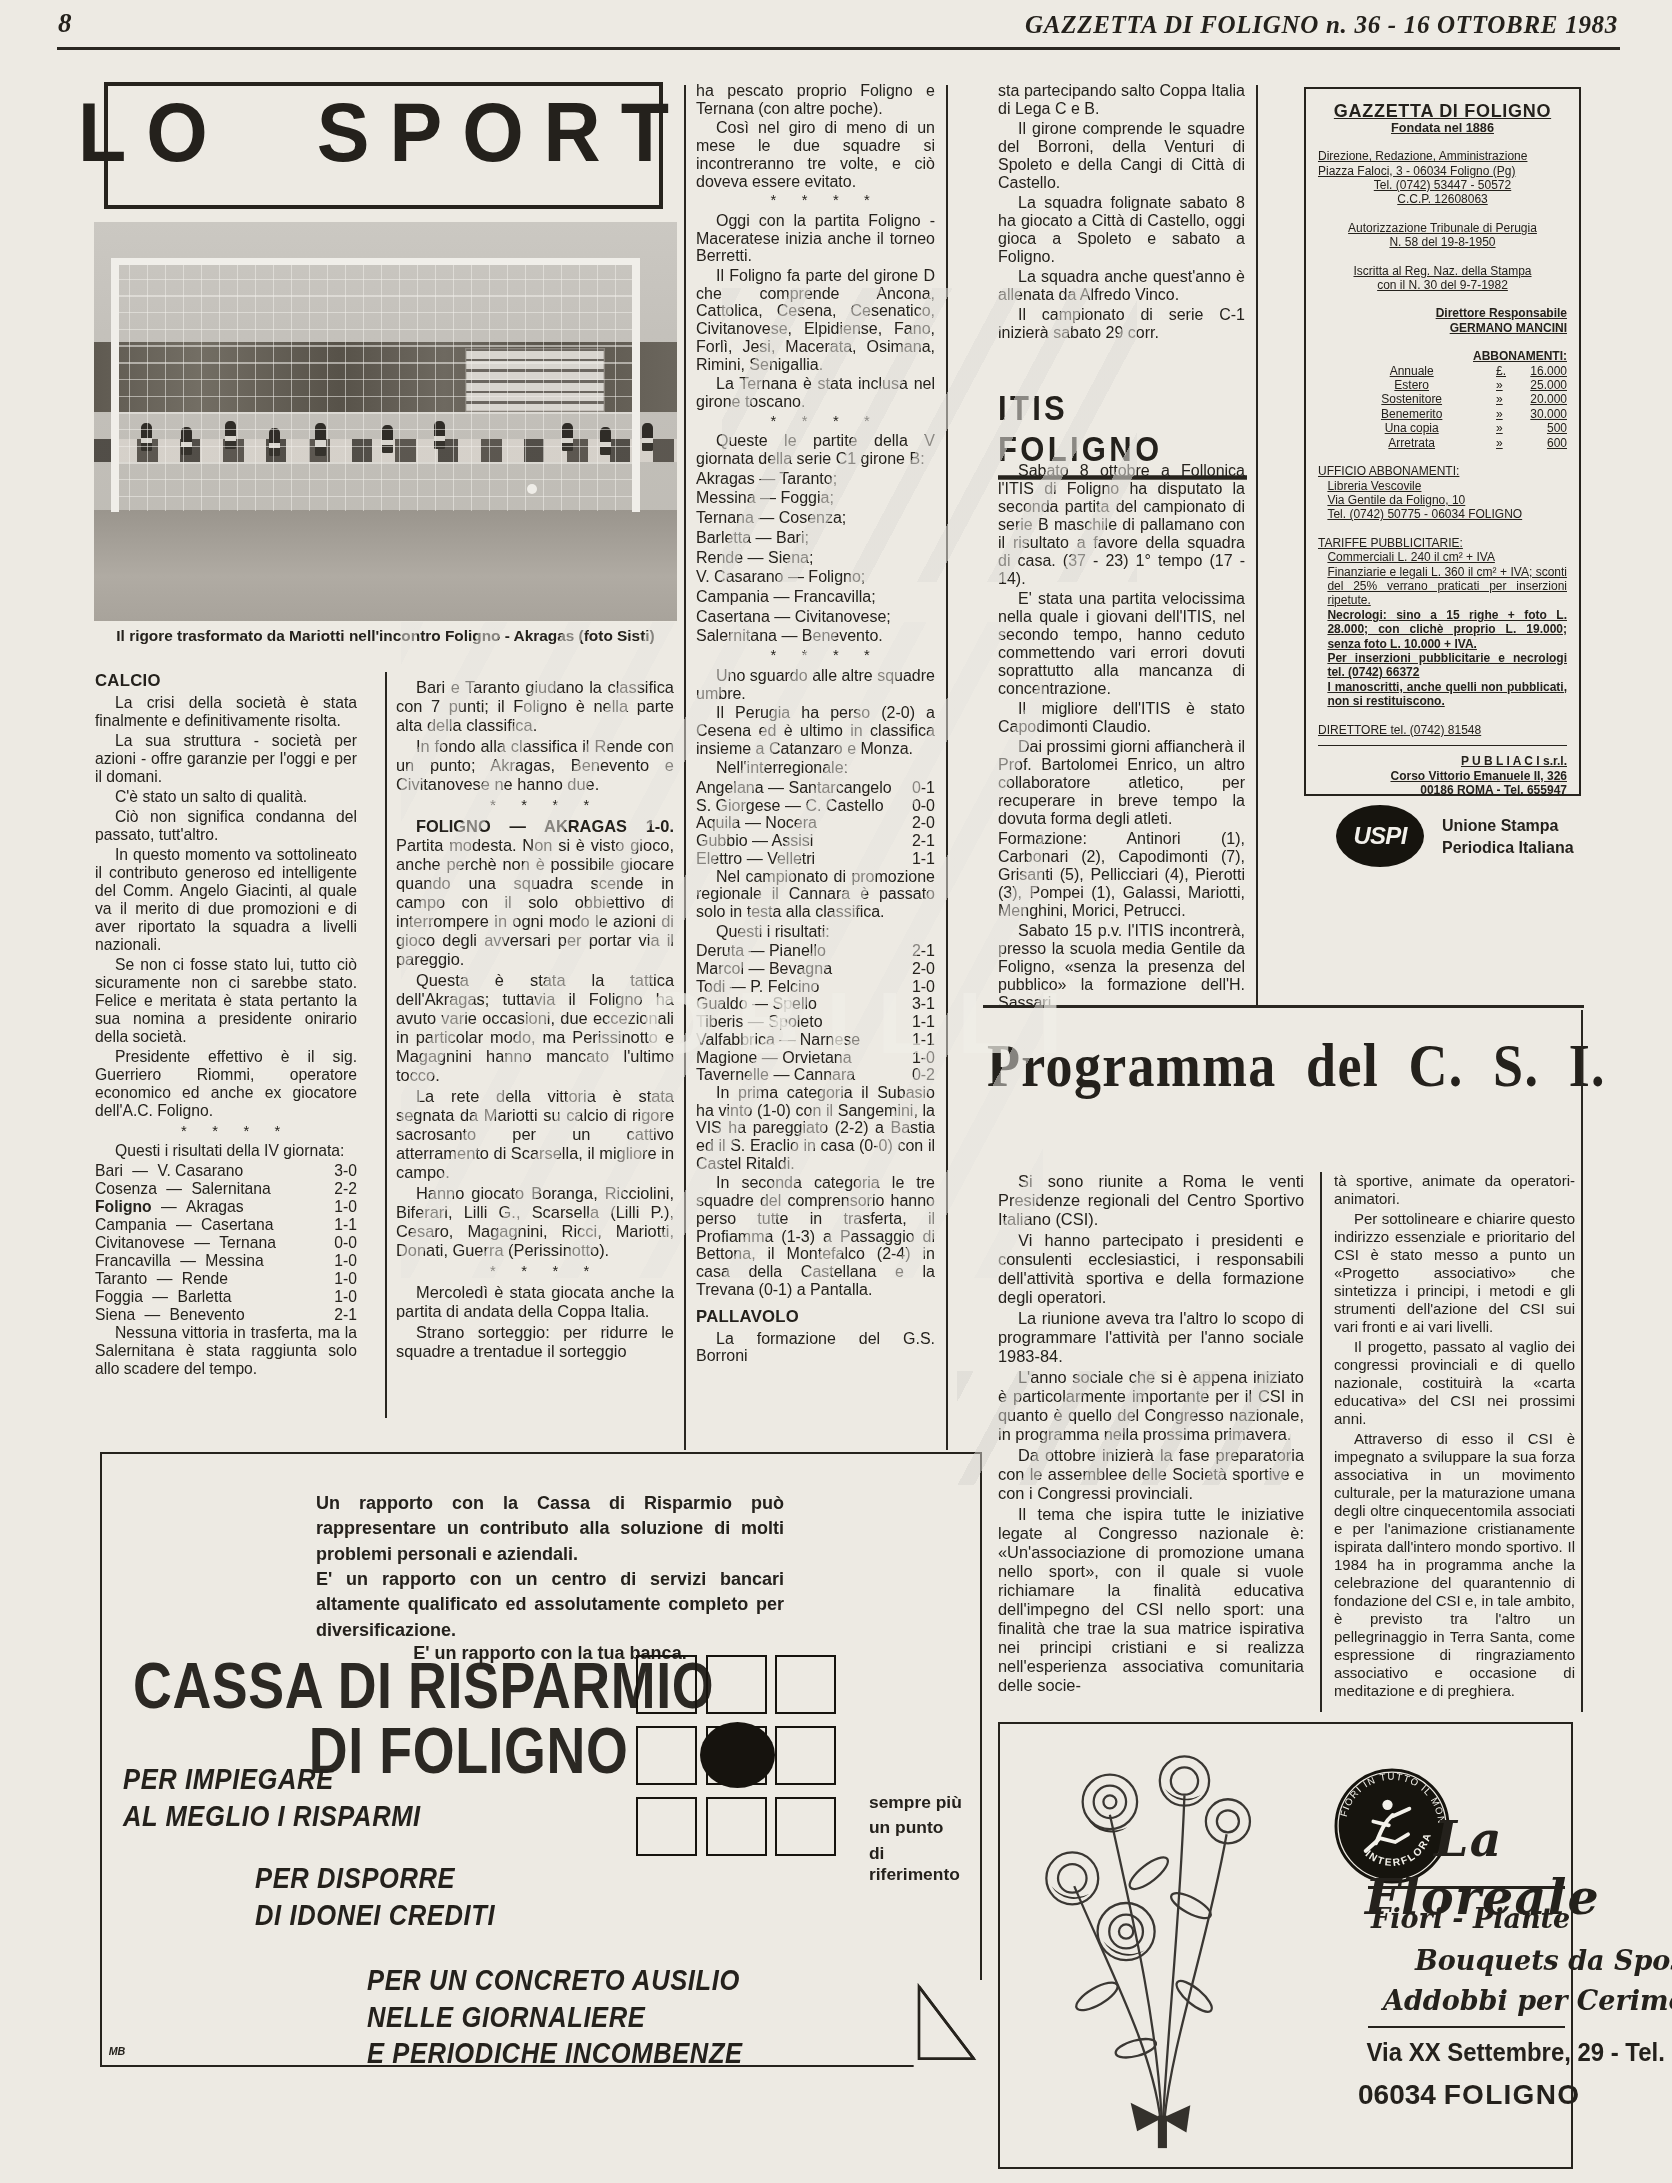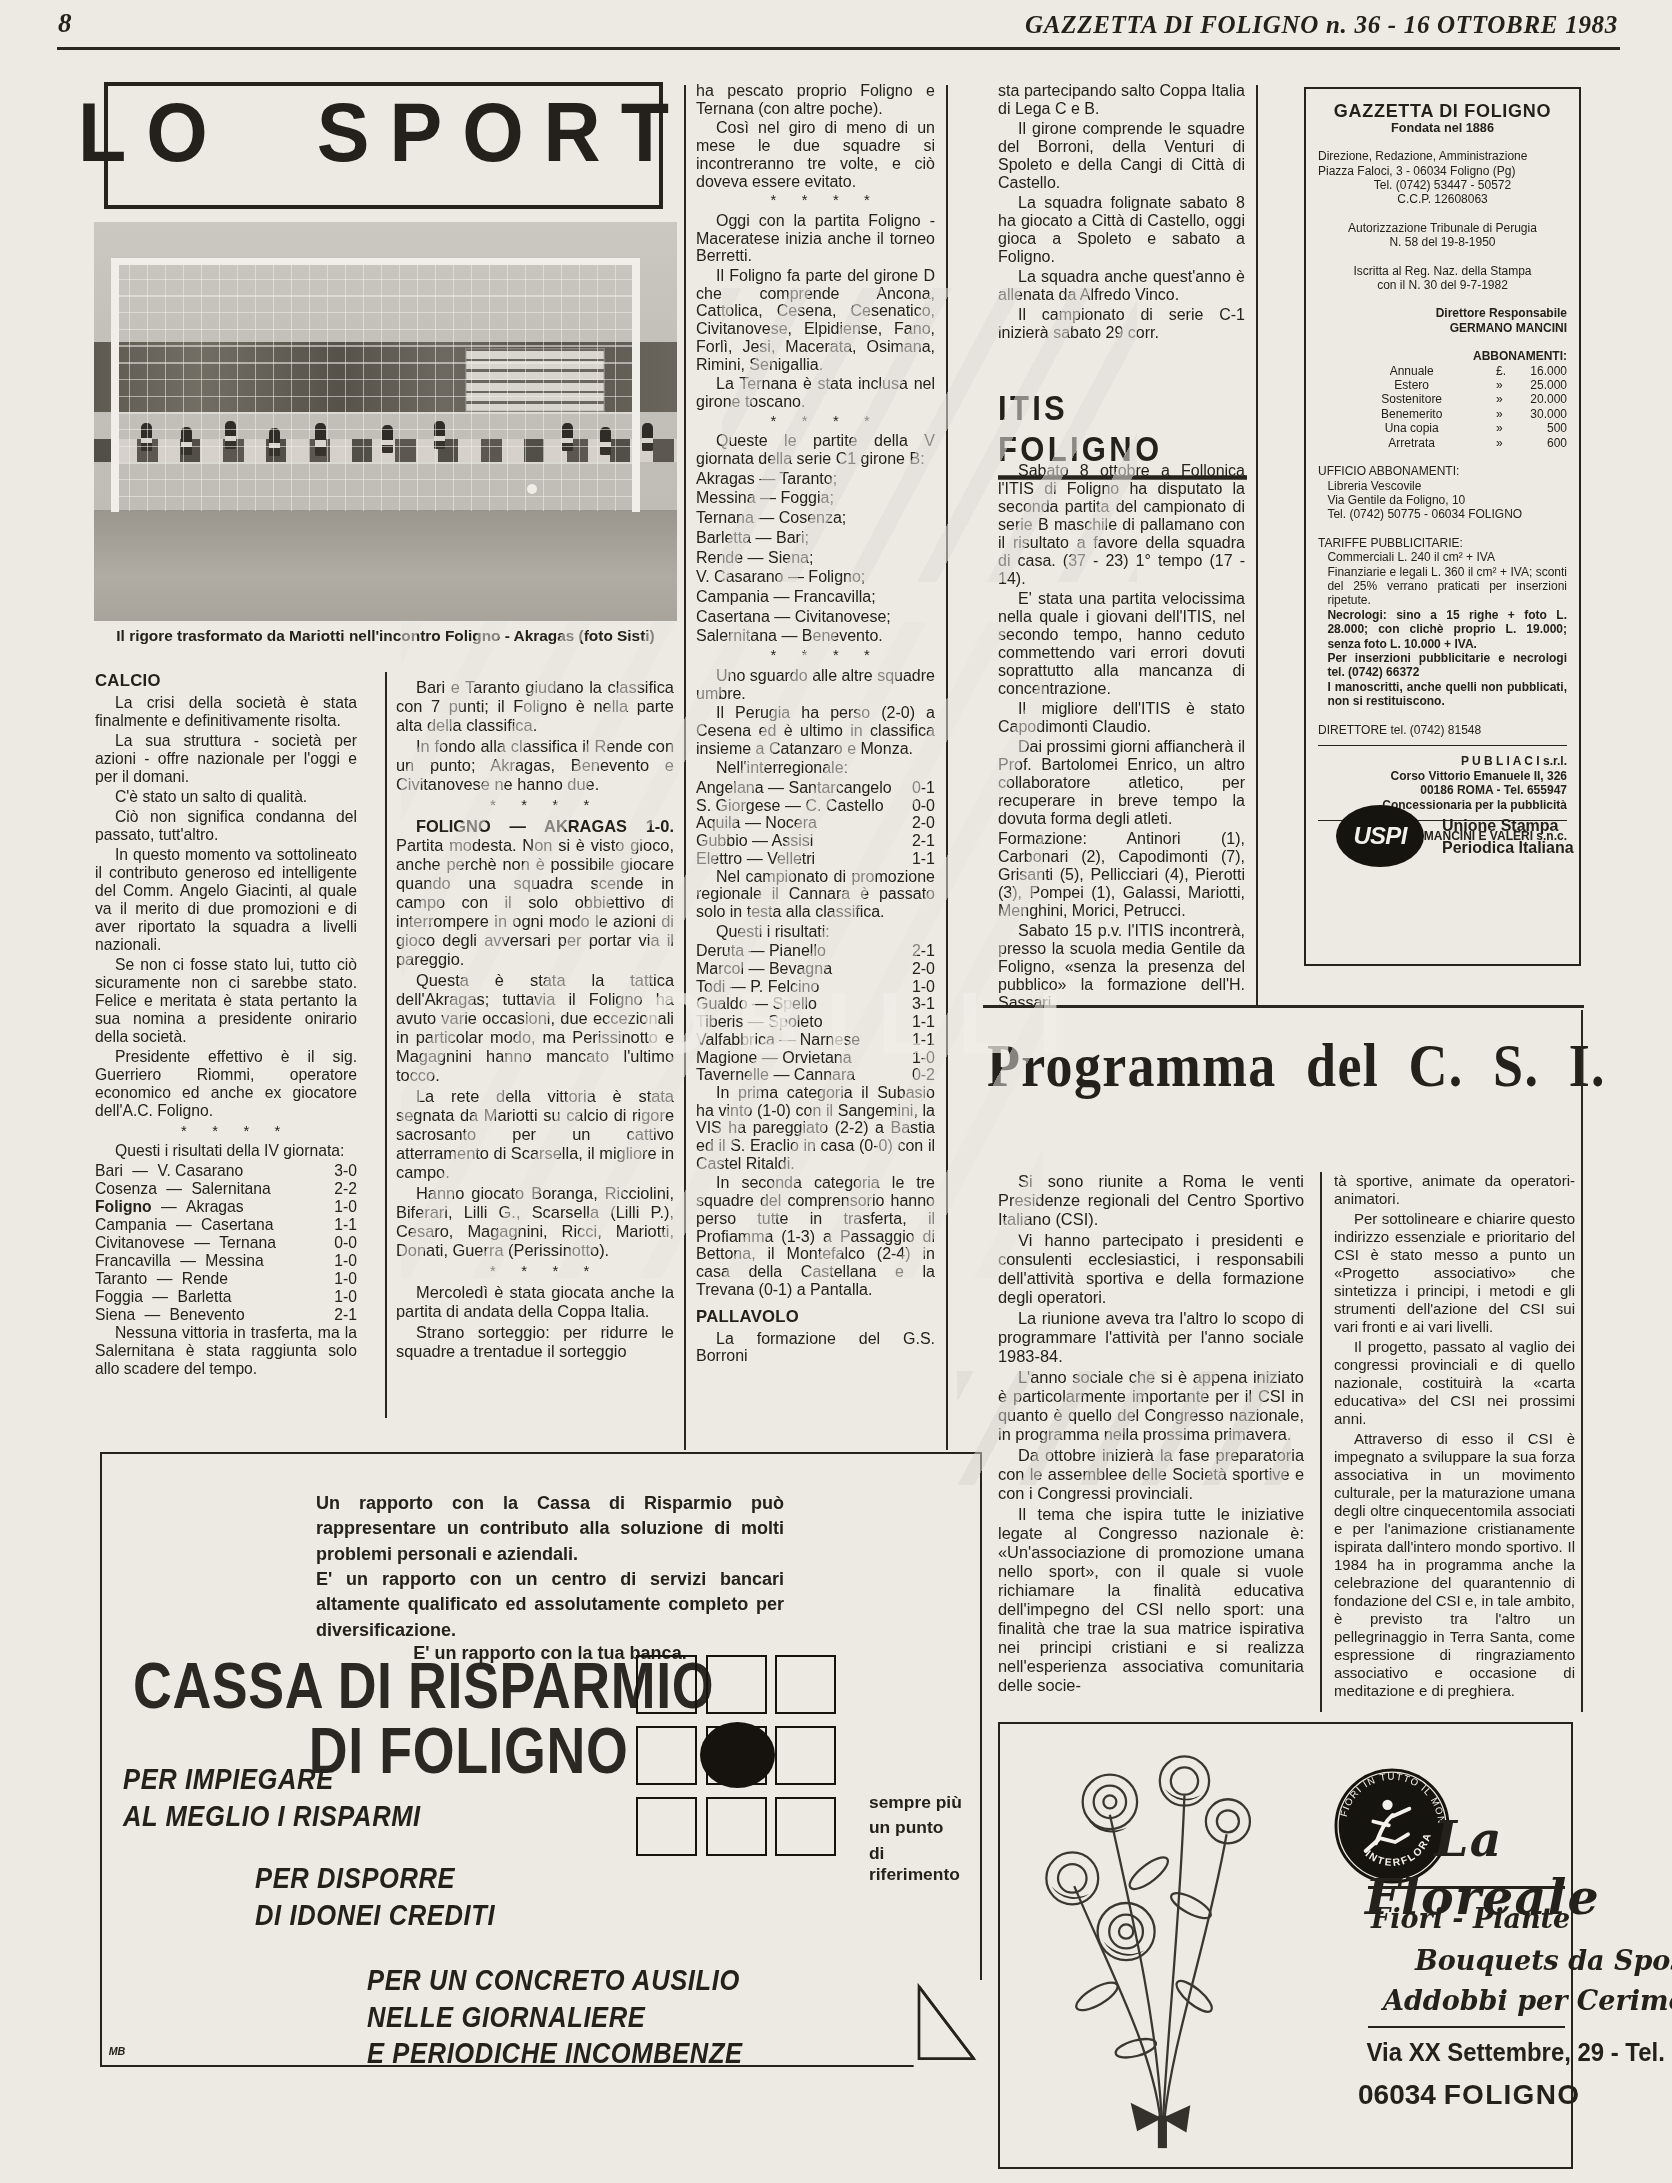--- a/index.html
+++ b/index.html
@@ -48,8 +48,8 @@
   #ph-ball{position:absolute;left:433px;top:262px;width:10px;height:10px;border-radius:50%;background:#efede8;}
   #caption{left:94px;top:627px;width:583px;text-align:center;font-size:15.4px;font-weight:bold;}
   
-  #mast{left:1304px;top:87px;width:277px;height:879px;border:2.7px solid #26231d;
-        padding:14.7px 12px;box-sizing:border-box;font-size:12px;line-height:14.4px;overflow:hidden;}
+  #mast{left:1304px;top:87px;width:277px;height:709px;border:2.7px solid #26231d;
+        padding:14.7px 12px;box-sizing:border-box;font-size:12px;line-height:14.4px;overflow:hidden;text-decoration:underline;}
   #mast .c{text-align:center;}
   #mast .ttl{font-size:18px;font-weight:bold;letter-spacing:0.7px;}
   #mast .sub{font-weight:bold;font-size:12.7px;margin-top:2.7px;}

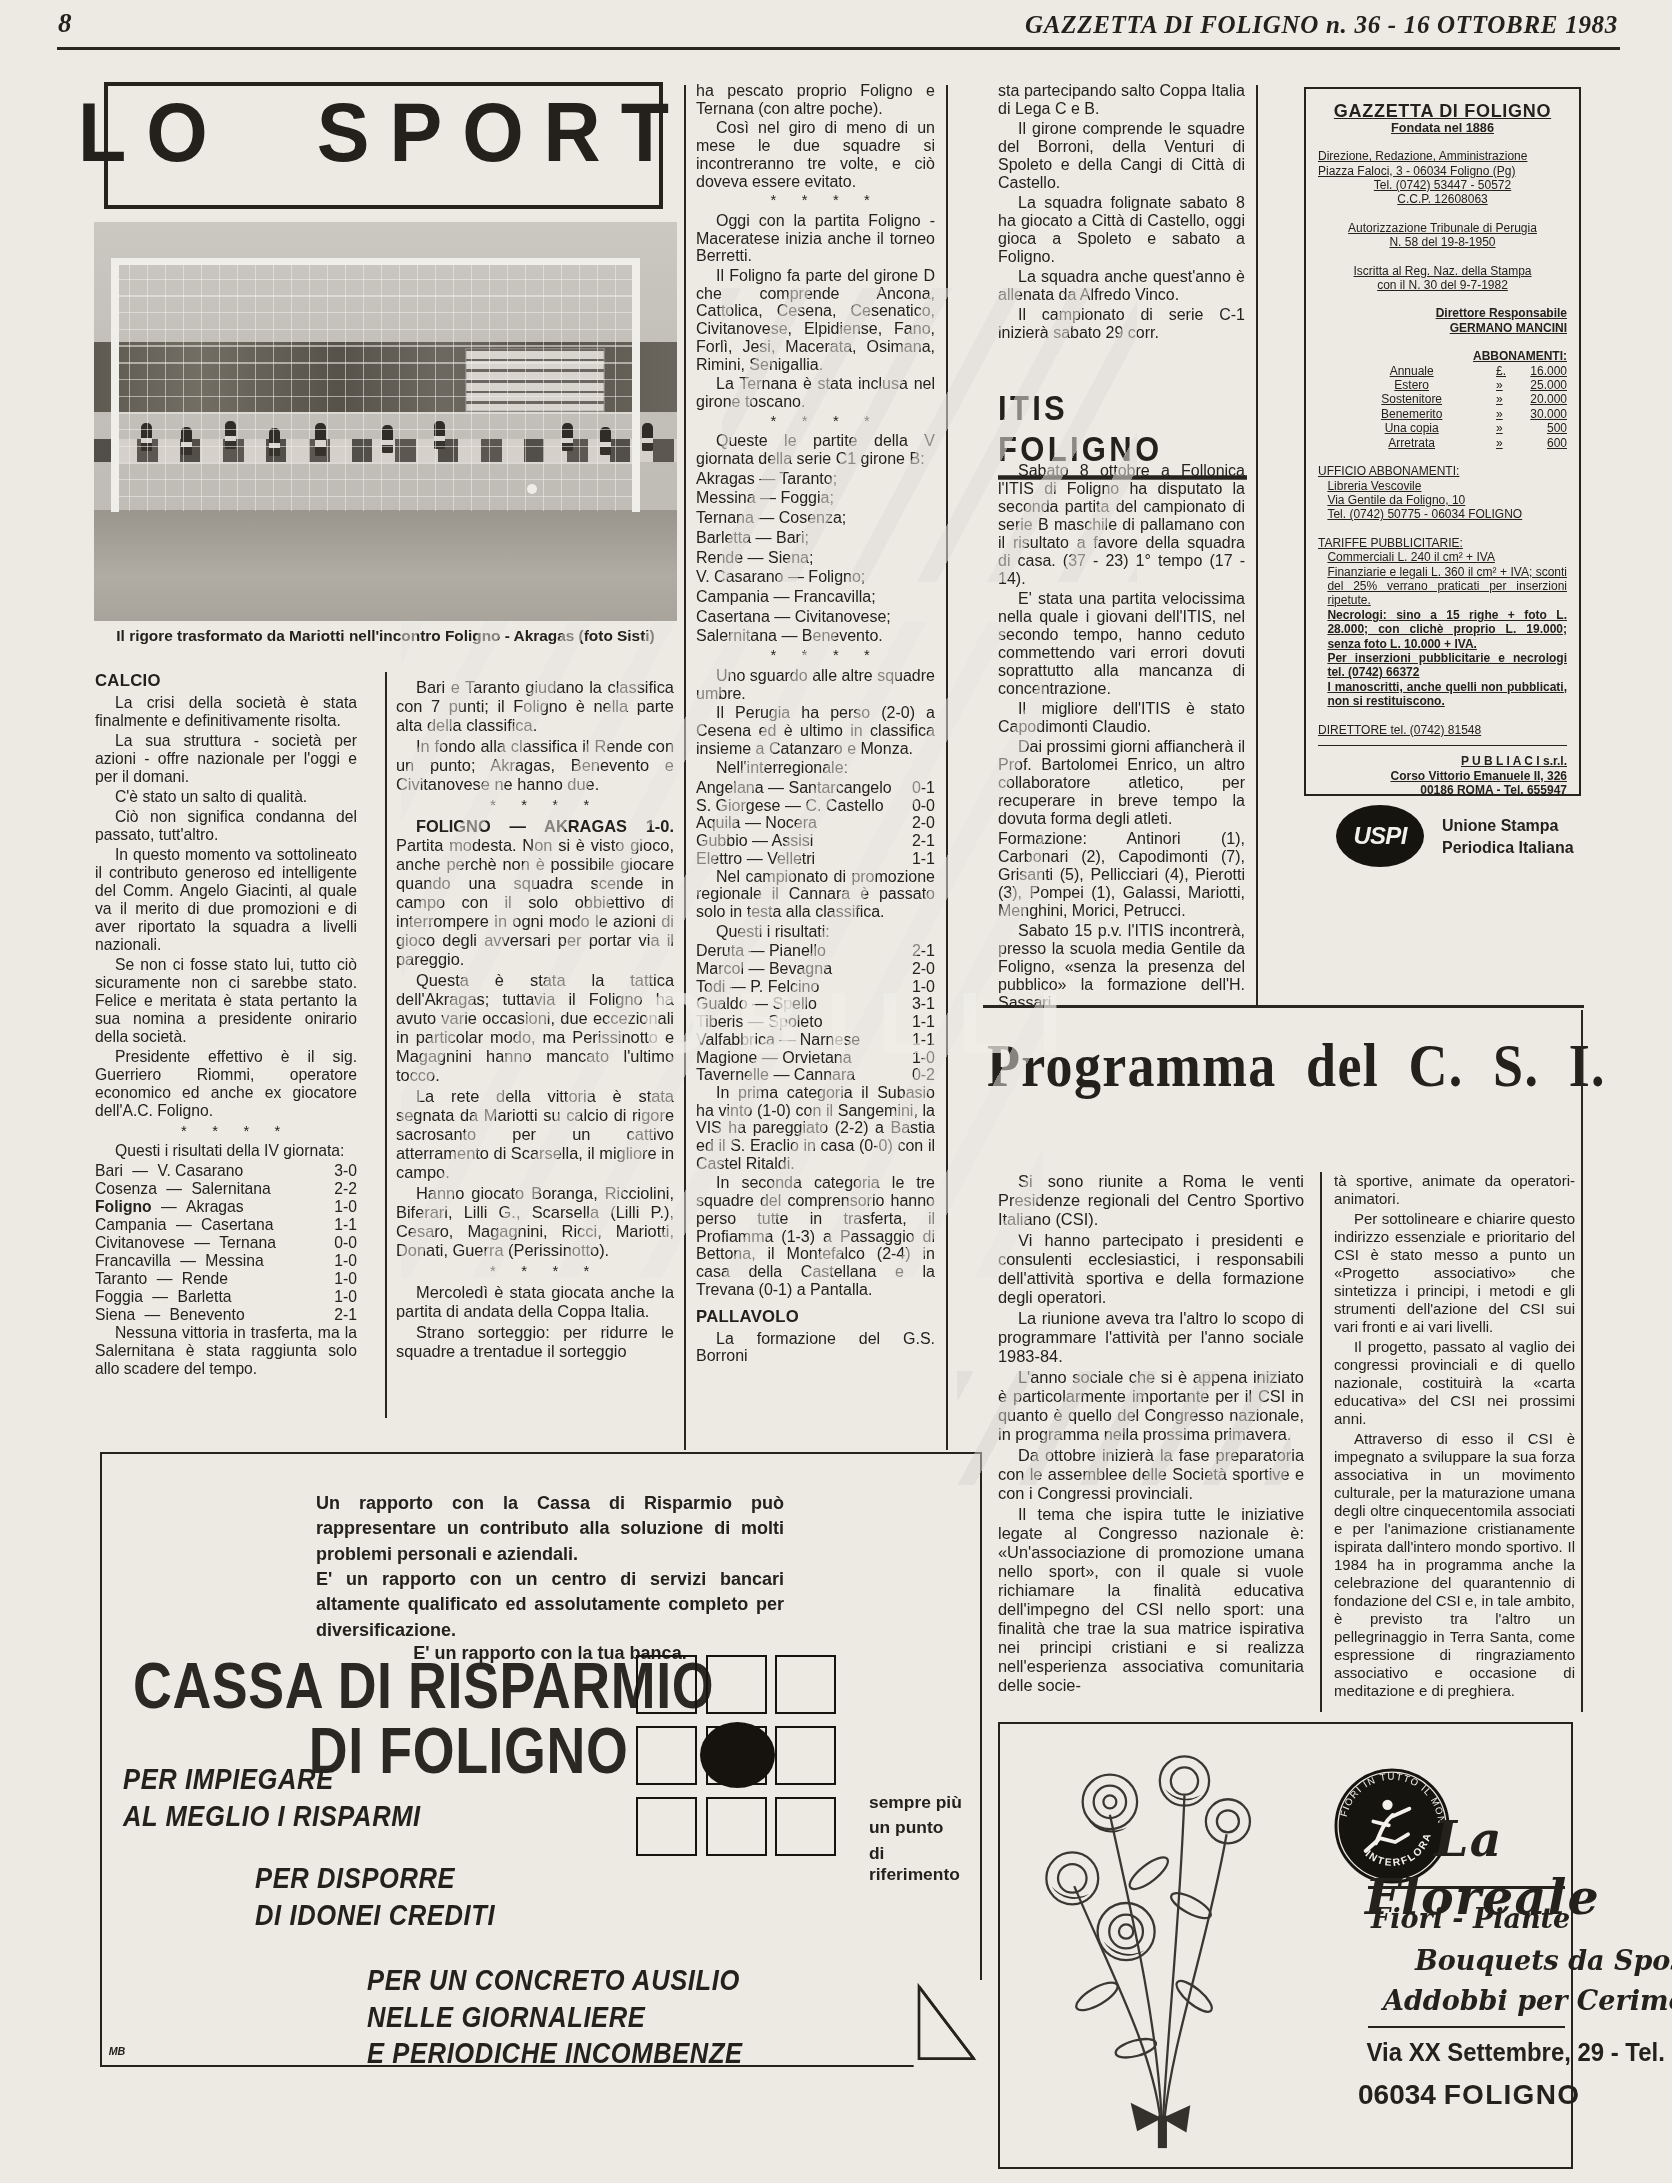--- a/index.html
+++ b/index.html
@@ -158,7 +158,7 @@
   <div class="col" style="left:95px;top:672px;width:262px;">
     <div class="sechead">CALCIO</div>
     <p>La crisi della società è stata finalmente e definitivamente risolta.</p>
-    <p>La sua struttura - società per azioni - offre nazionale per l'oggi e per il domani.</p>
+    <p>La sua struttura - società per azioni - offre garanzie per l'oggi e per il domani.</p>
     <p>C'è stato un salto di qualità.</p>
     <p>Ciò non significa condanna del passato, tutt'altro.</p>
     <p>In questo momento va sottolineato il contributo generoso ed intelligente del Comm. Angelo Giacinti, al quale va il merito di due promozioni e di aver riportato la squadra a livelli nazionali.</p>

